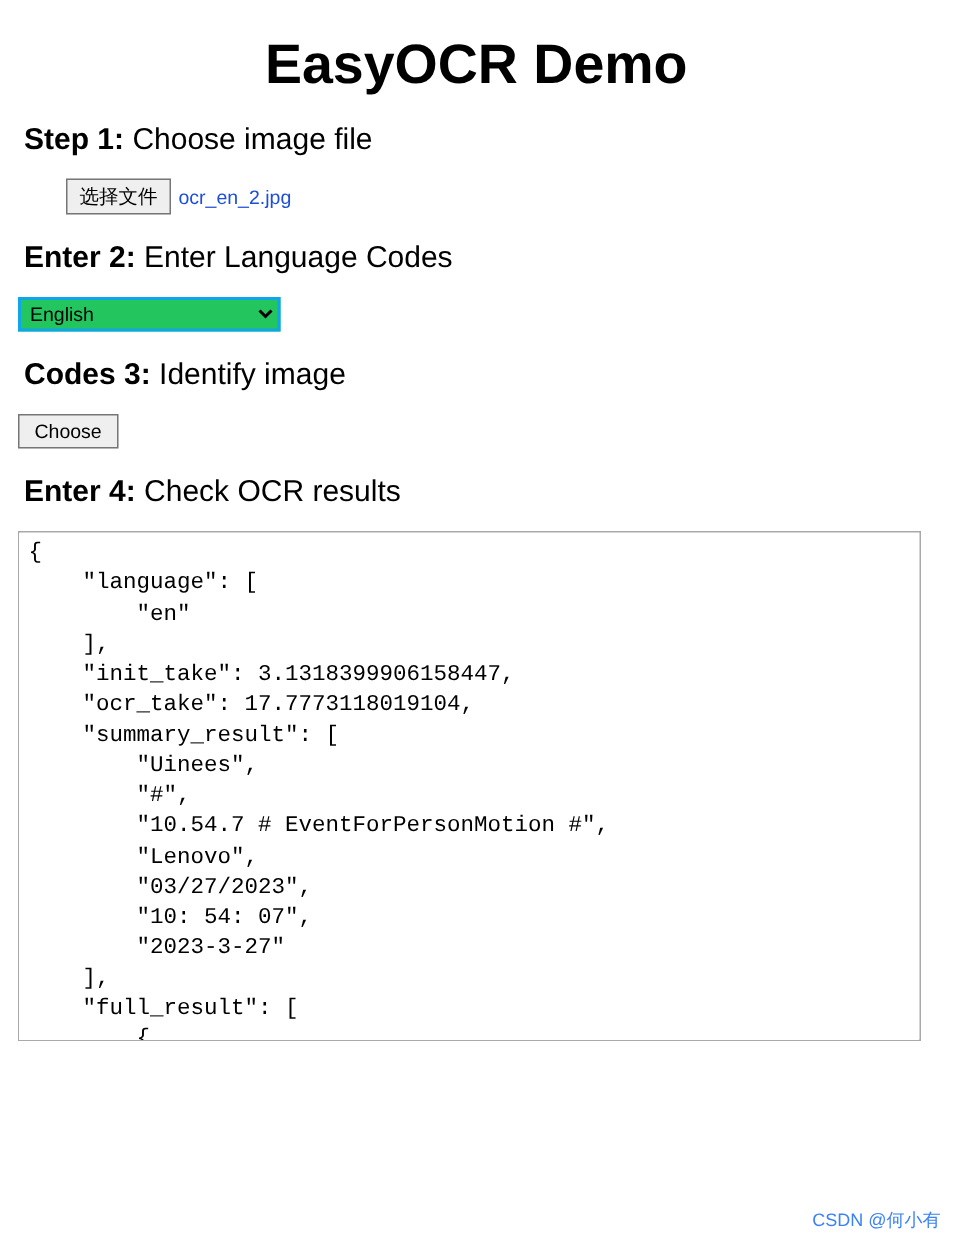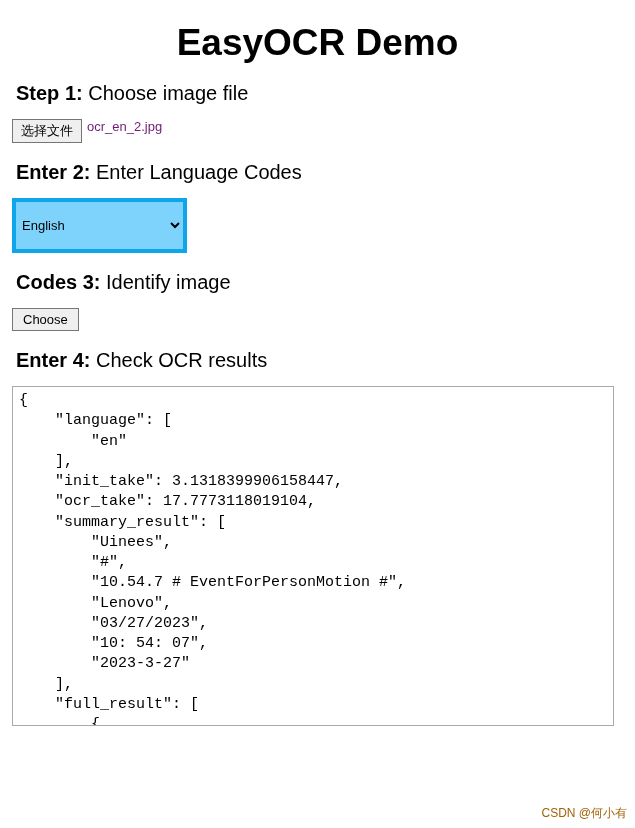--- a/index.html
+++ b/index.html
@@ -28,8 +28,10 @@
     }
     .file-row {
       display: flex;
+      align-items: center;
       gap: 5px;
       margin-bottom: 4px;
+      margin-left: 32px;
     }
     .file-btn {
       background: #efefef;

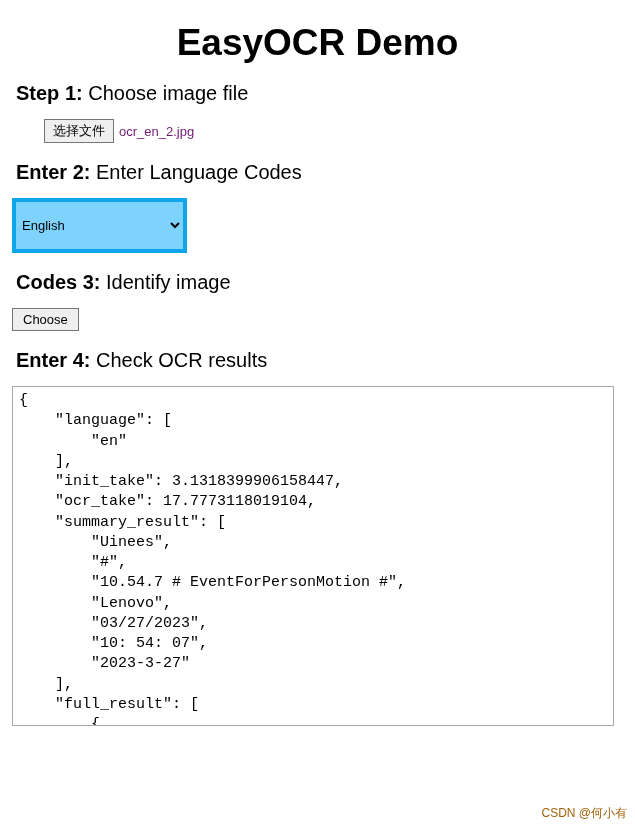--- a/index.html
+++ b/index.html
@@ -43,7 +43,7 @@
     }
     .file-name {
       font-size: 13px;
-      color: #701a75;
+      color: #1d4ed8;
     }
     .lang-select {
       font-size: 13px;

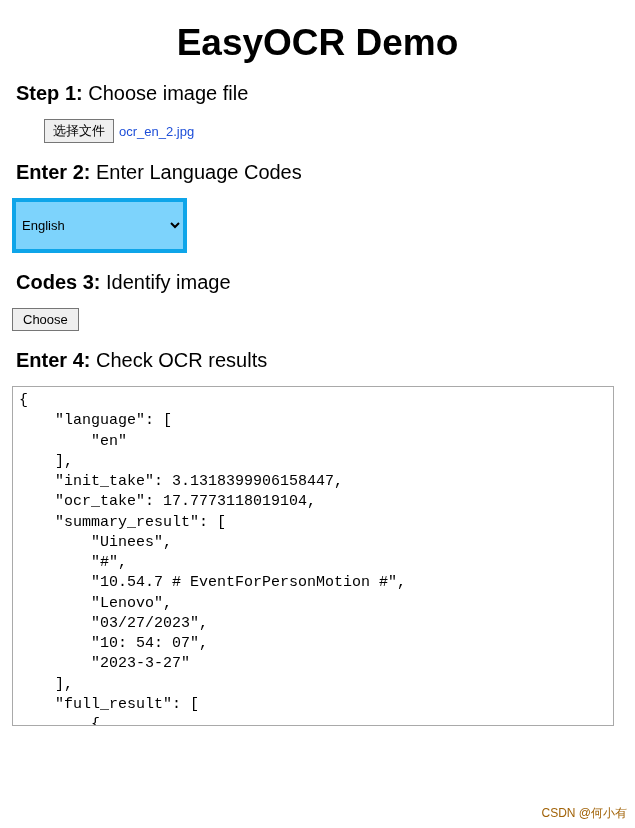--- a/index.html
+++ b/index.html
@@ -47,10 +47,10 @@
     }
     .lang-select {
       font-size: 13px;
-      padding: 15px 2px;
+      padding: 1px 2px;
       width: 175px;
-      border: 4px solid #0ea5e9;
-      background: #7dd3fc;
+      border: 2px solid #0ea5e9;
+      background: #22c55e;
       font-family: Arial, sans-serif;
     }
     .process-btn {

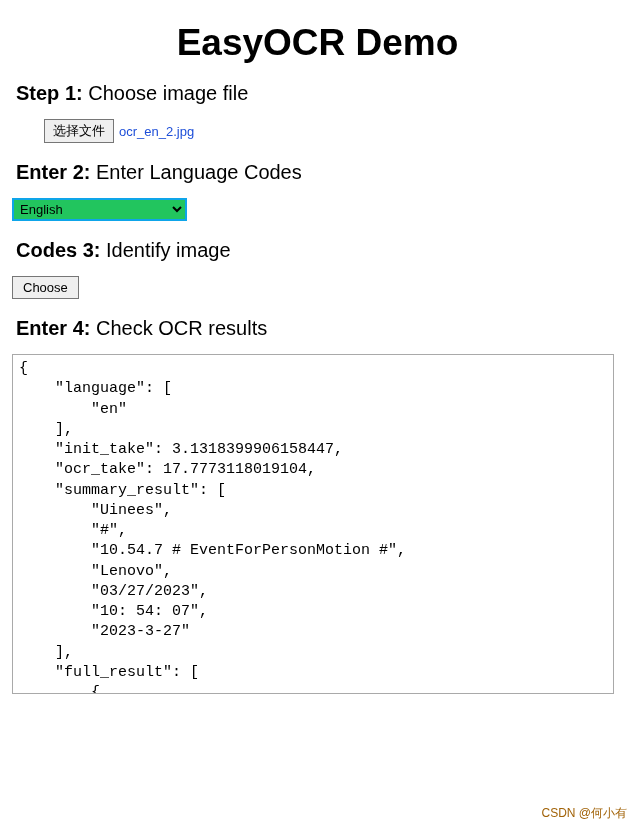--- a/index.html
+++ b/index.html
@@ -81,7 +81,7 @@
       right: 8px;
       bottom: 6px;
       font-size: 12px;
-      color: #a16207;
+      color: #3b82f6;
       font-family: Arial, sans-serif;
     }
   </style>

